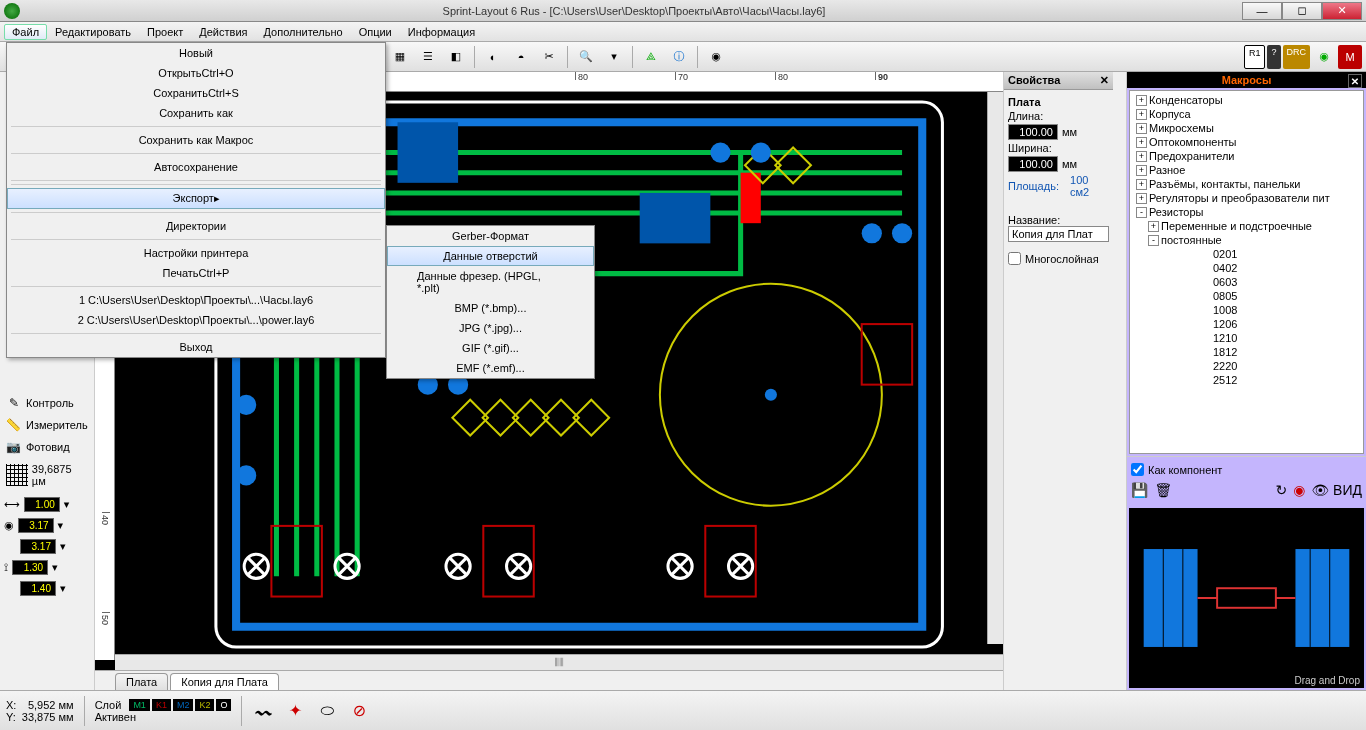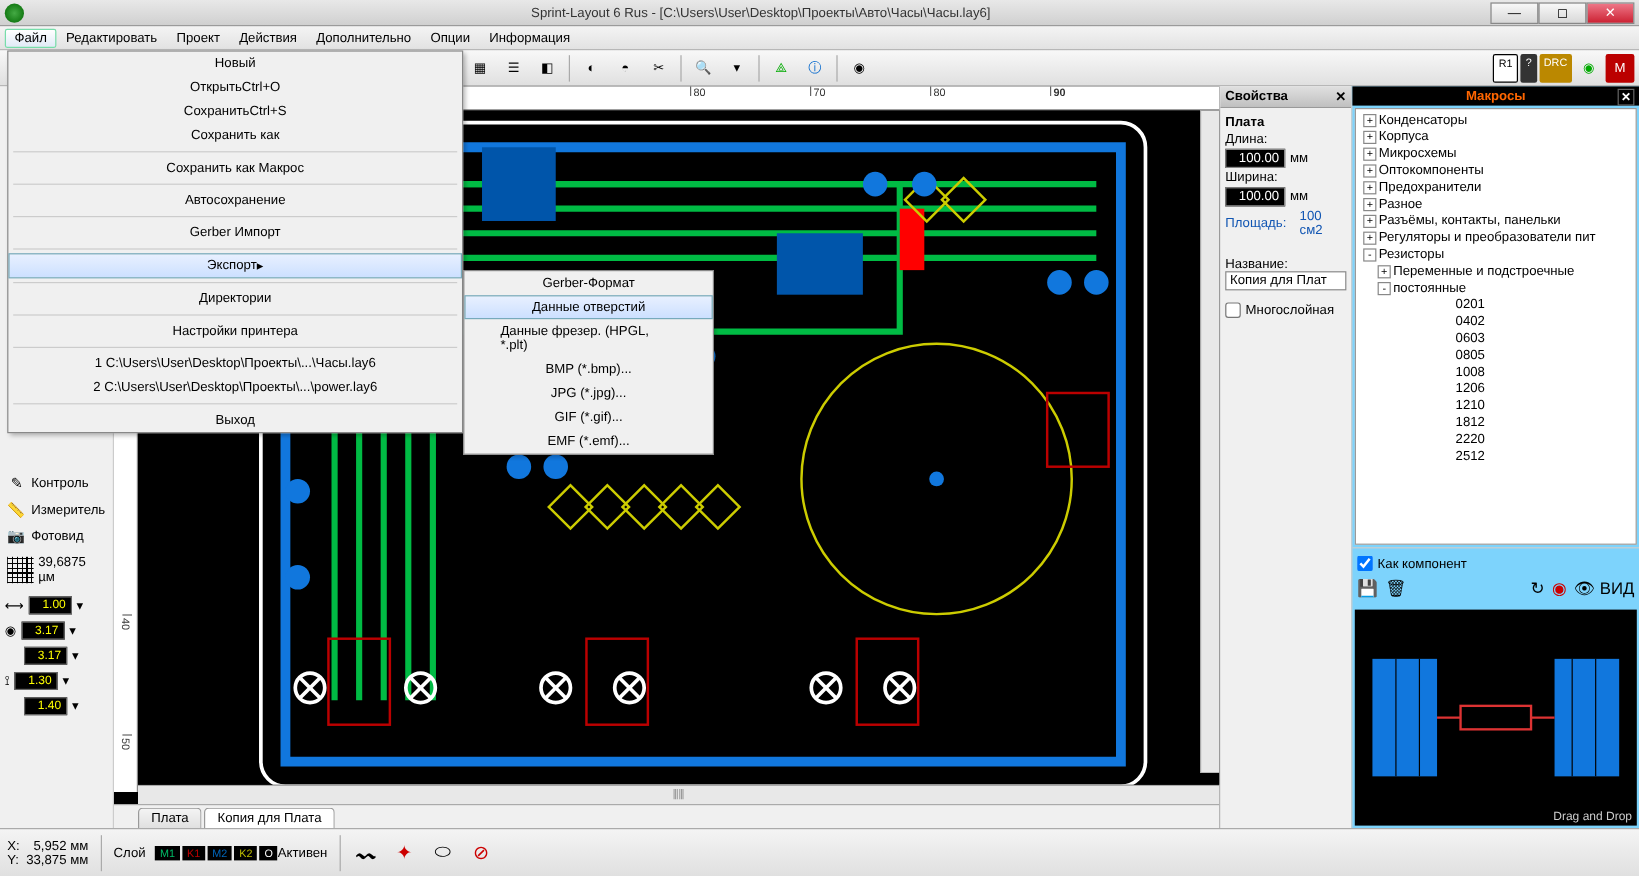--- a/index.html
+++ b/index.html
@@ -64,7 +64,7 @@
 .prop-link { color: #1256b3; cursor: pointer; }
 .prop-text-input { border:1px solid #888; padding:1px 3px; width:100%; }
 
-.macro-panel { width: 240px; background: #7dd3fc; border-left: 1px solid #ccc; display: flex; flex-direction: column; }
+.macro-panel { width: 240px; background: #c4b5fd; border-left: 1px solid #ccc; display: flex; flex-direction: column; margin-left: 13px; }
 .macro-header { background: #000; color: #f60; text-align: center; padding: 2px; font-weight: bold; display:flex; justify-content:center; position:relative;}
 .macro-header .x { position:absolute; right:4px; color:#fff; cursor:pointer; border:1px solid #666; width:14px; height:14px; display:flex; align-items:center; justify-content:center; font-size:10px;}
 .tree { flex: 1; overflow-y: auto; padding: 2px; background:#fff; border:1px solid #999; margin:2px; }

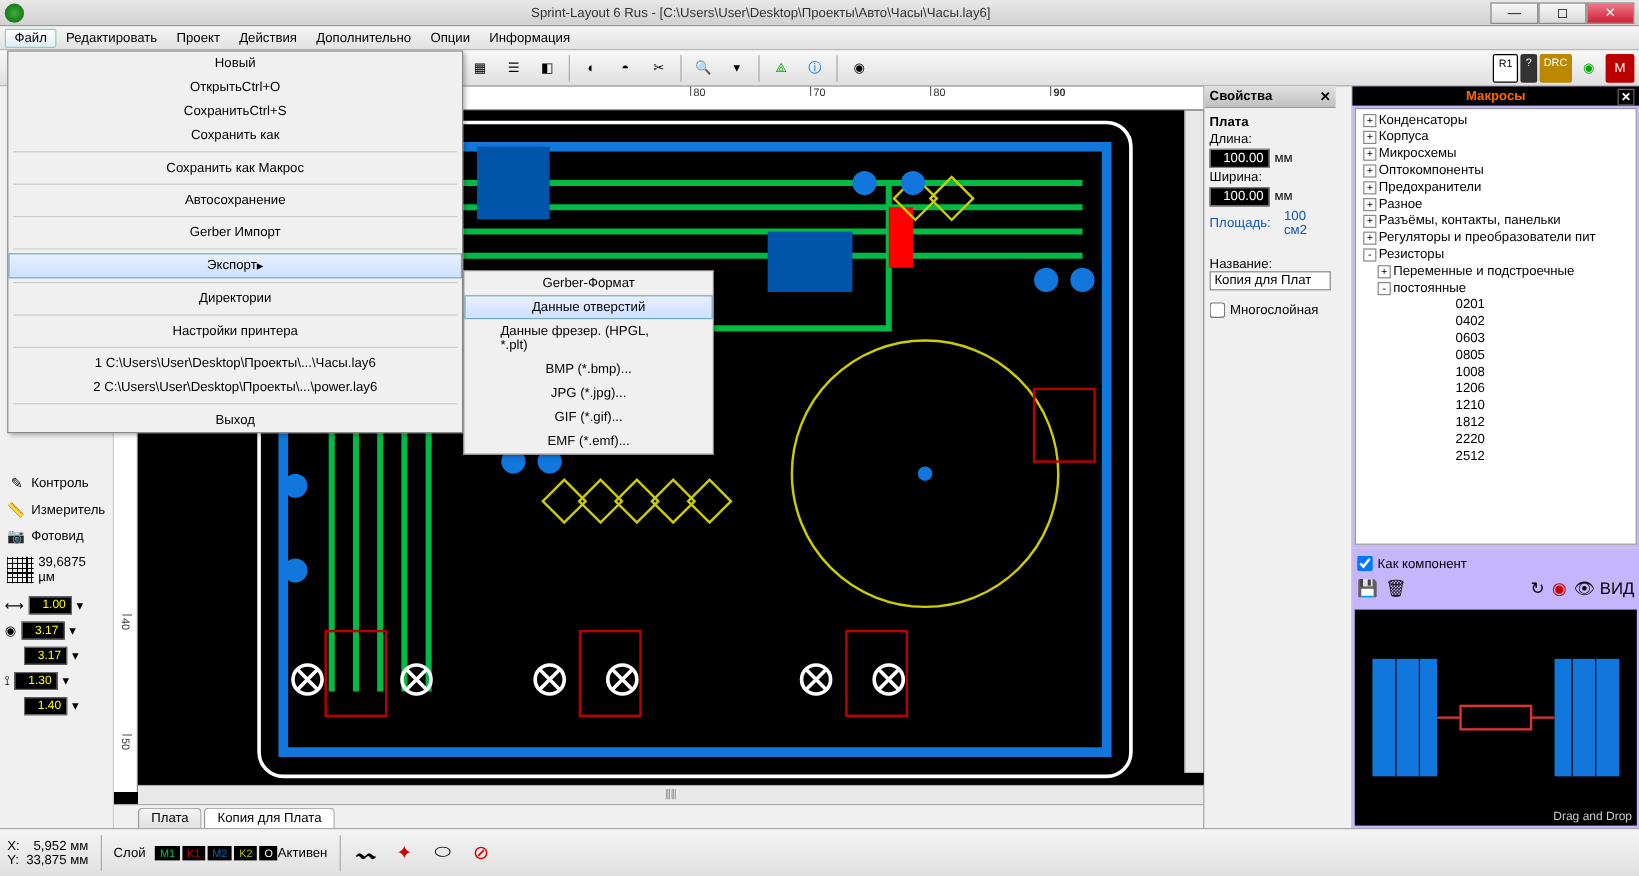--- a/index.html
+++ b/index.html
@@ -469,9 +469,6 @@
       <span>Автосохранение</span>
     </div>
     <div class="sep"></div>
-    <div class="item">
-      <span>Gerber Импорт</span>
-    </div>
     <div class="sep"></div>
     <div class="item highlighted">
       <span>Экспорт</span>

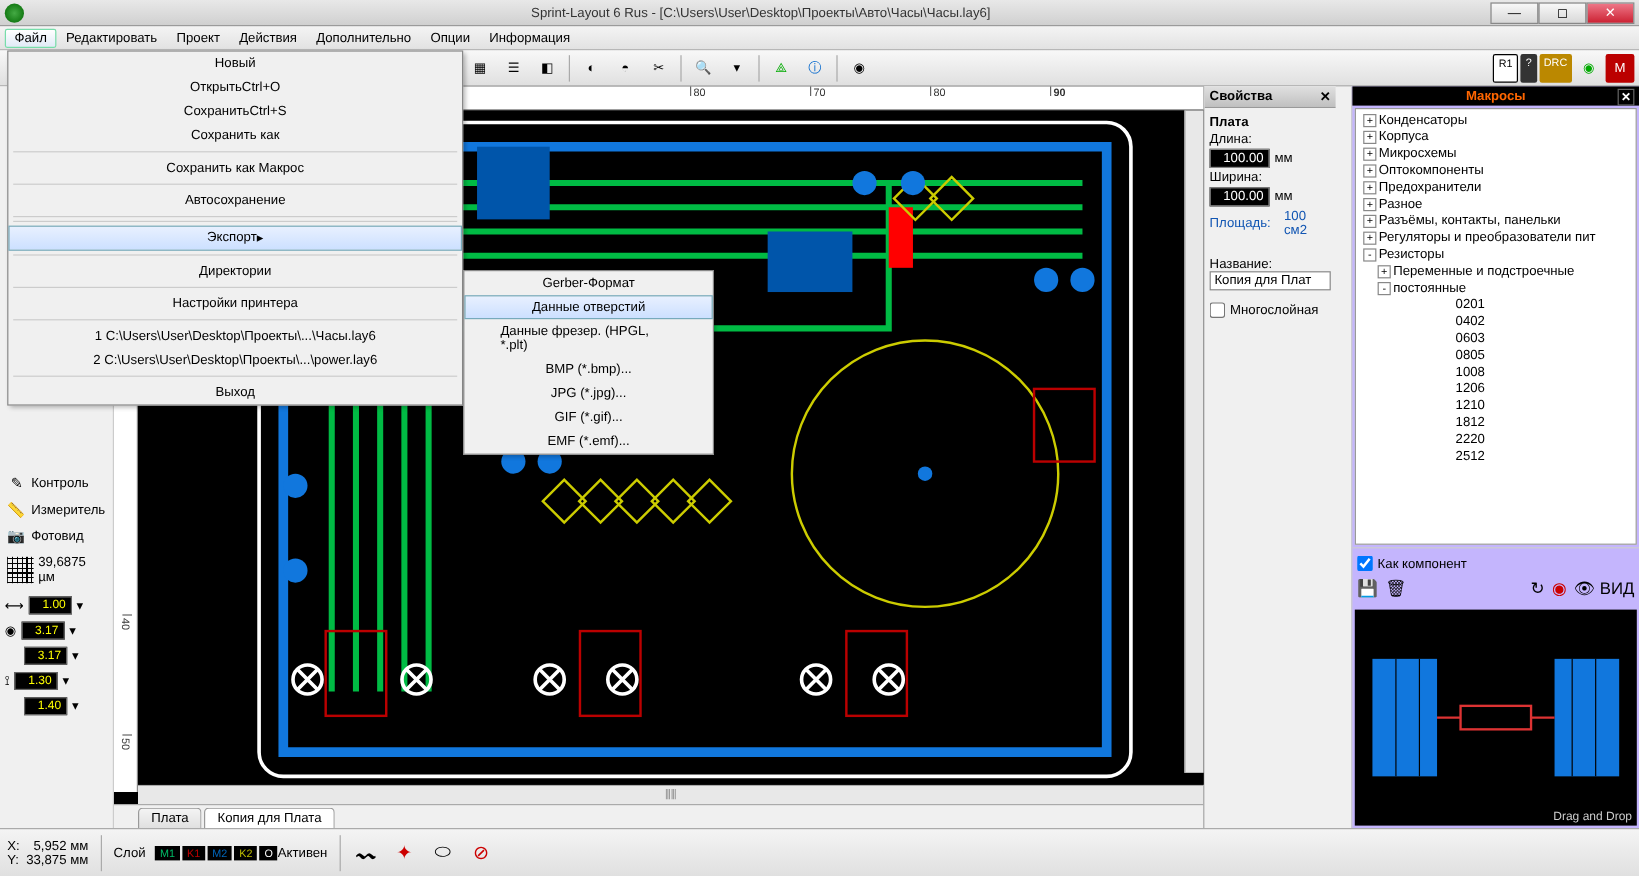--- a/index.html
+++ b/index.html
@@ -482,6 +482,10 @@
     <div class="item">
       <span>Настройки принтера</span>
     </div>
+    <div class="item">
+      <span>Печать</span>
+      <span>Ctrl+P</span>
+    </div>
     <div class="sep"></div>
     <div class="item">
       <span>1 C:\Users\User\Desktop\Проекты\...\Часы.lay6</span>

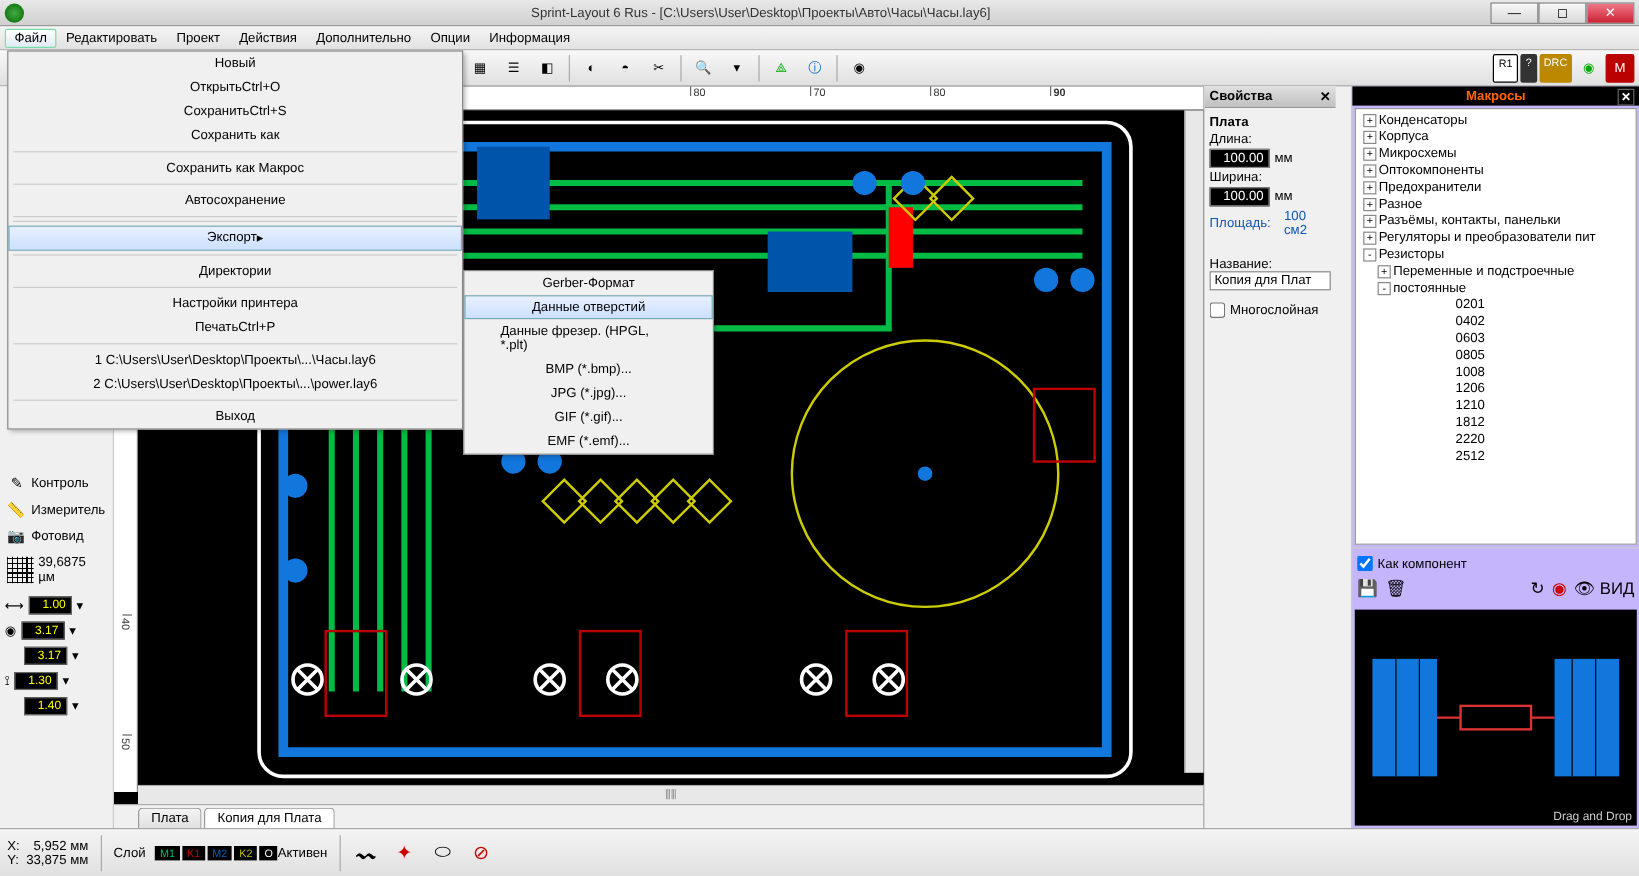--- a/index.html
+++ b/index.html
@@ -83,7 +83,7 @@
 .statusbar { height: 40px; background: linear-gradient(to bottom, #f4f4f4, #e0e0e0); display: flex; align-items: center; padding: 0 6px; border-top: 1px solid #aaa; gap:10px;}
 .coord-box { display:flex; flex-direction:column; font-size:10px;}
 .coord-box div { display:flex; justify-content:space-between; gap:6px;}
-.layer-box { display:flex; flex-direction:row; font-size:10px;}
+.layer-box { display:flex; flex-direction:column; font-size:10px;}
 .layer-swatches { display:flex; gap:2px;}
 .layer-sw { padding:1px 4px; color:#fff; font-size:9px;}
 .status-icons { display:flex; gap:10px;}

